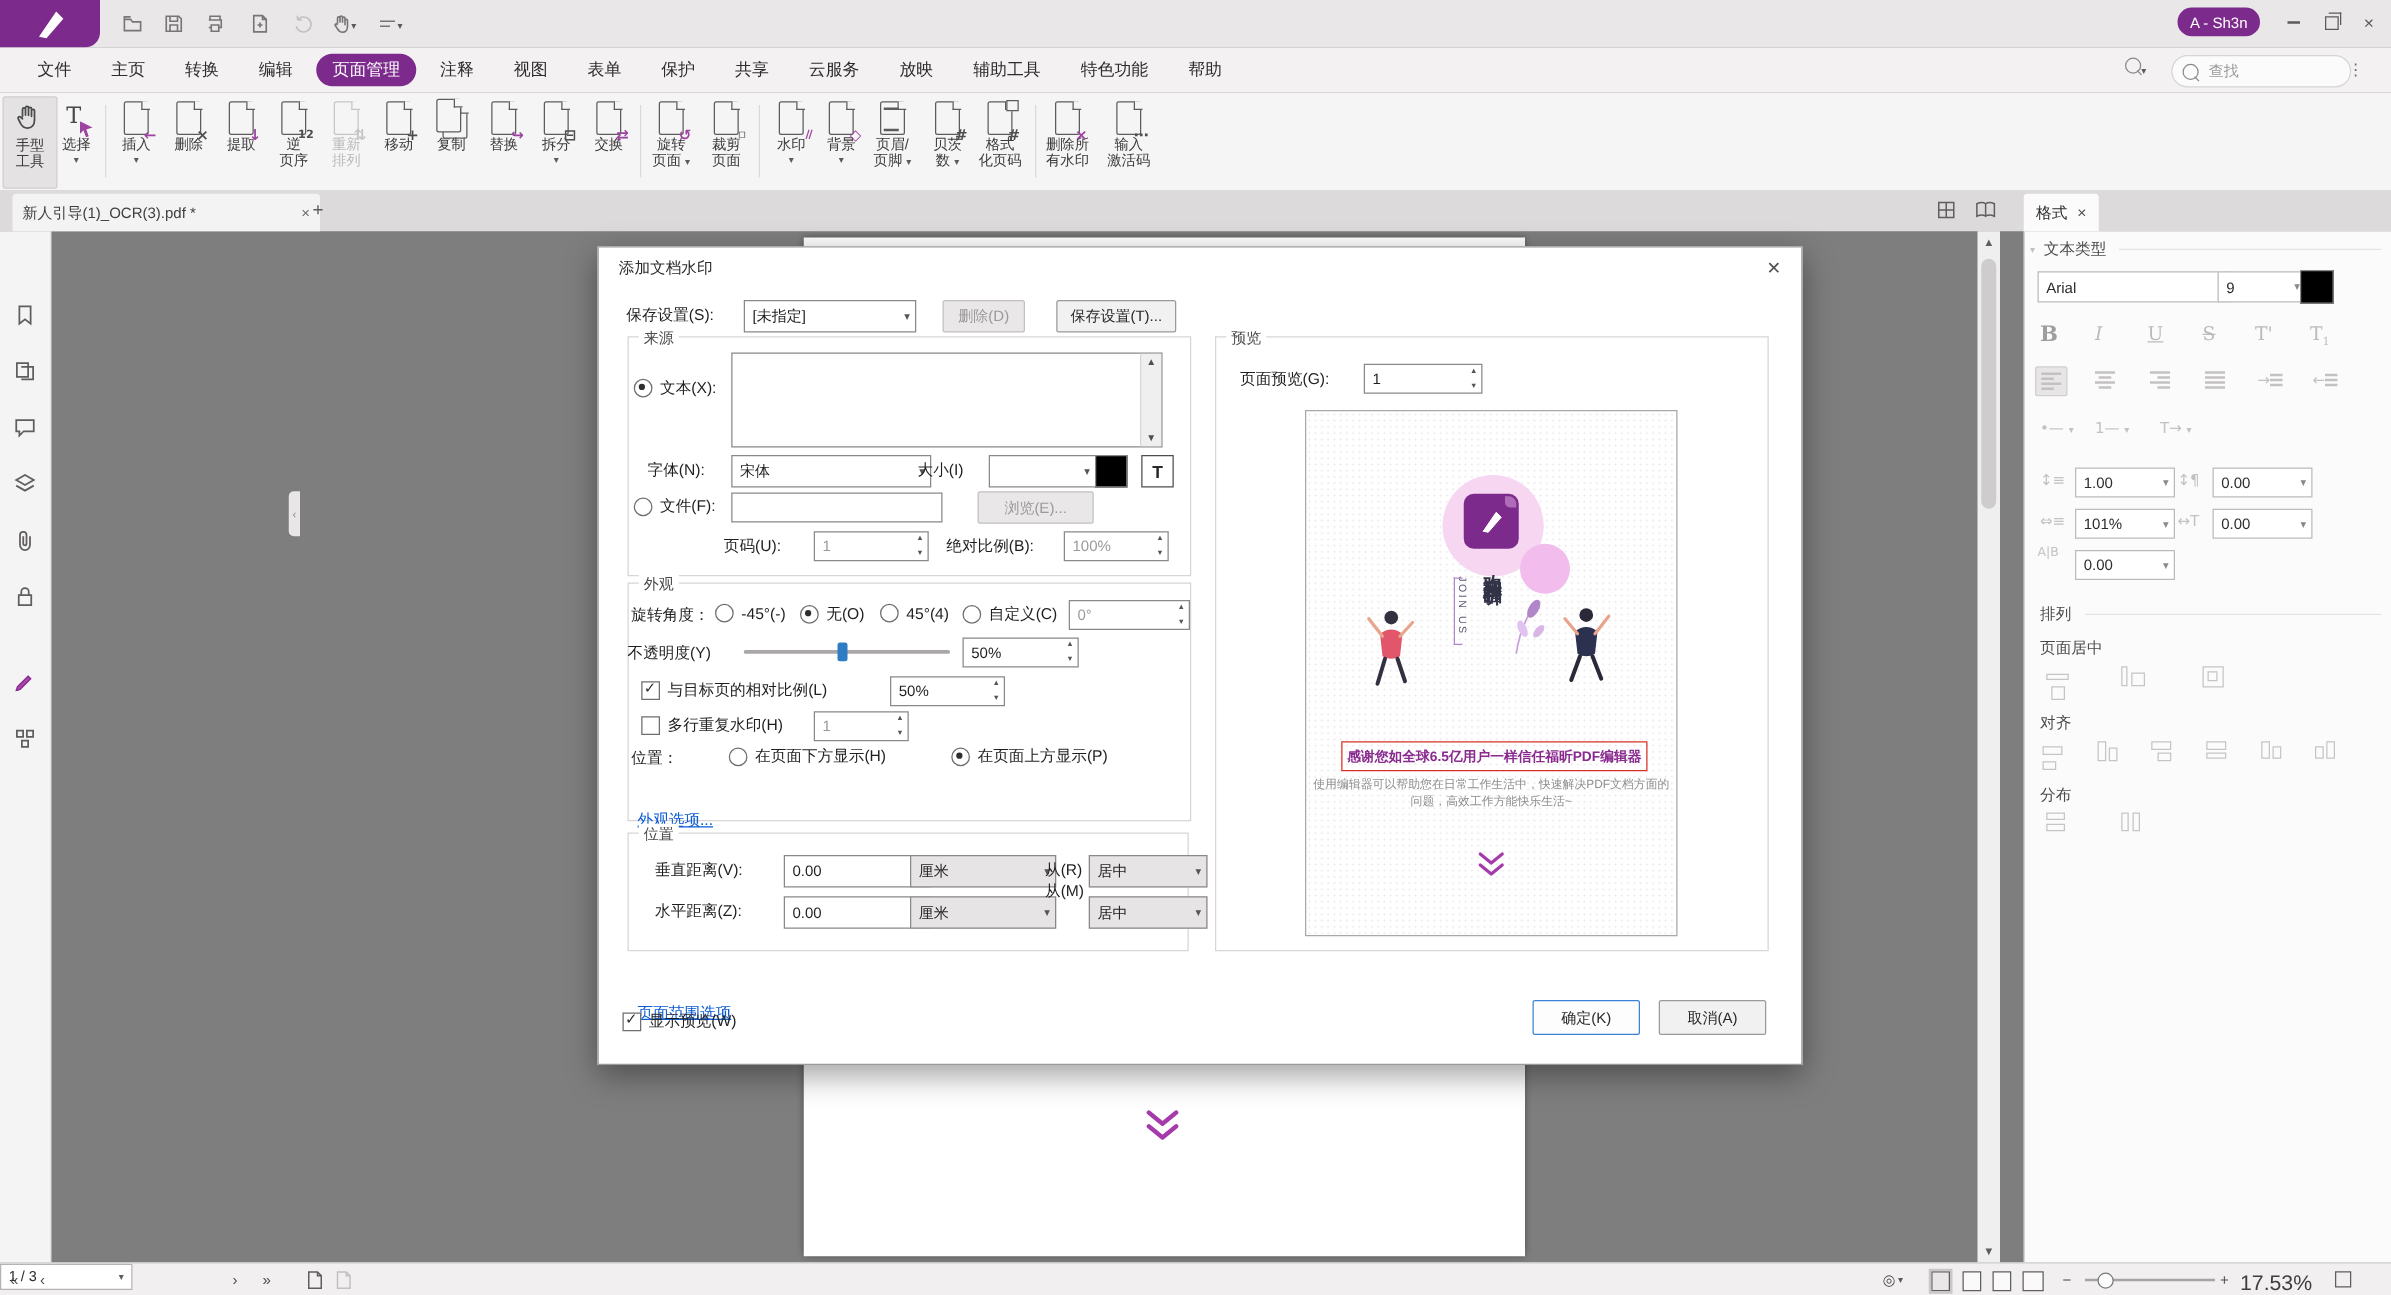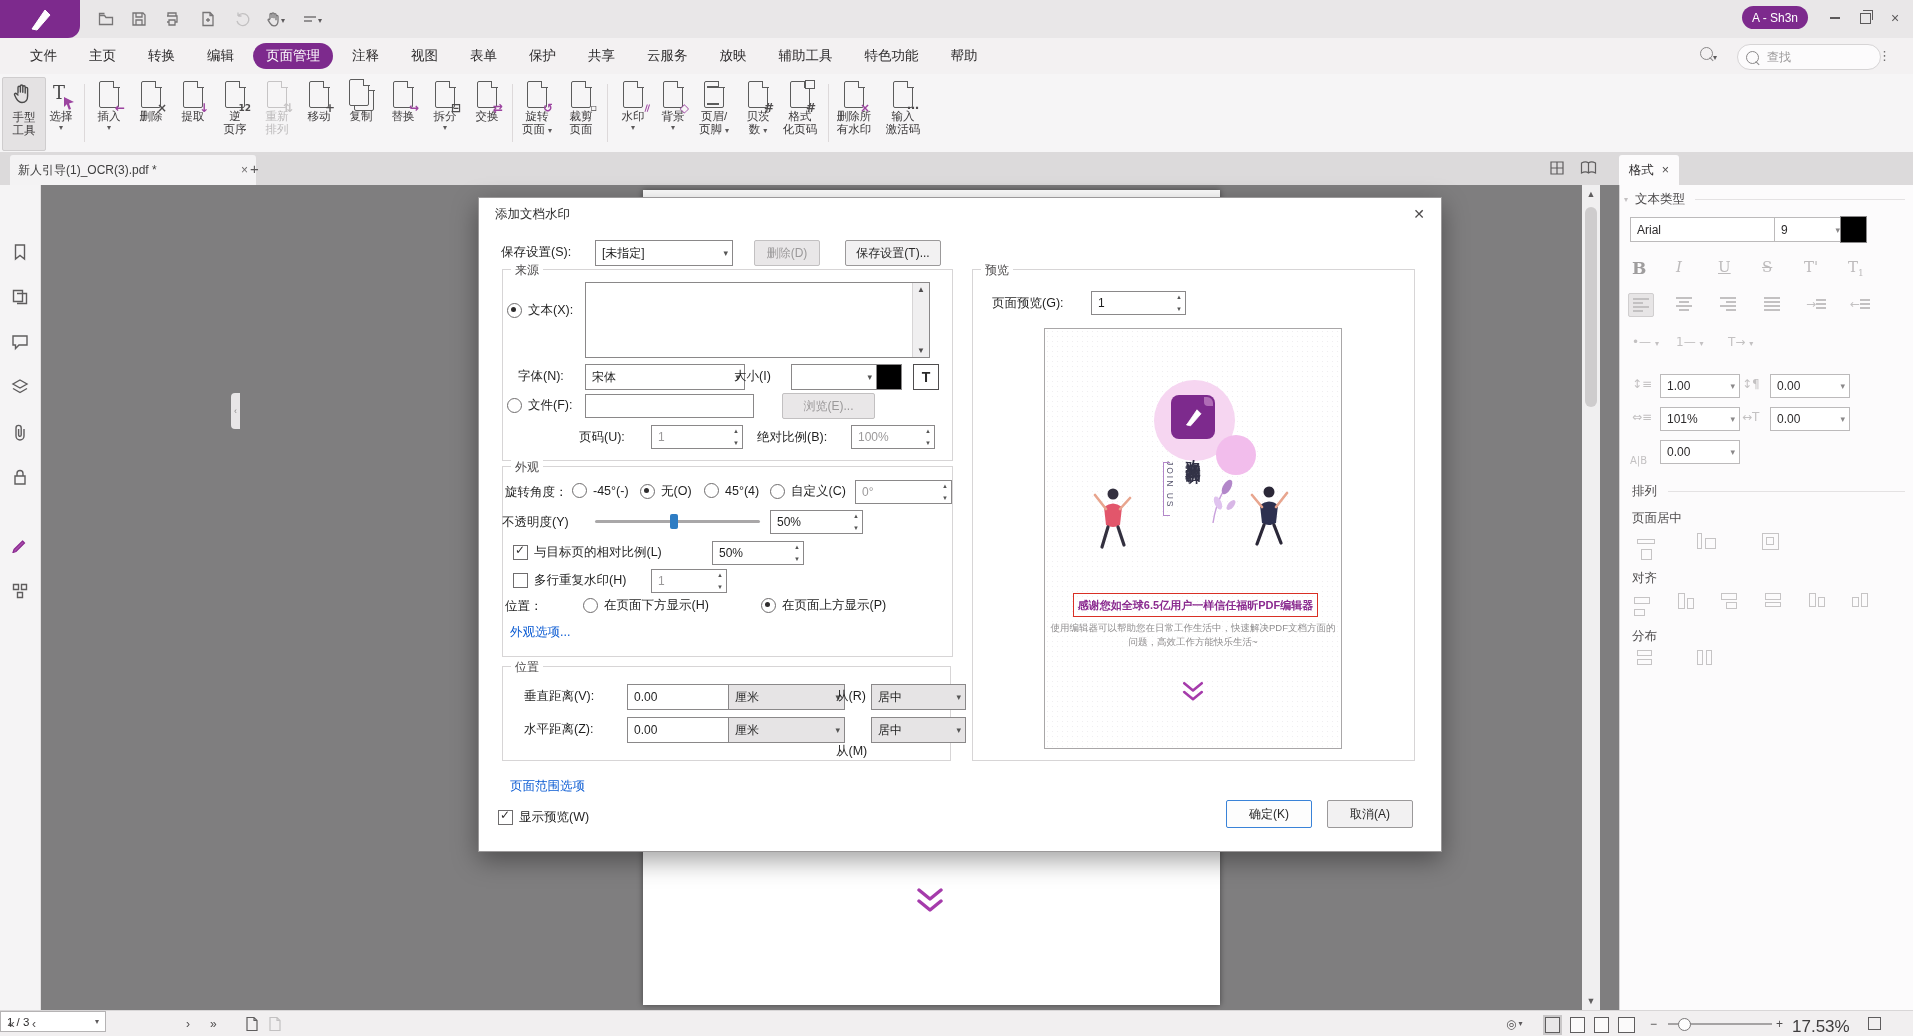--- a/index.html
+++ b/index.html
@@ -713,7 +713,7 @@
     <div class="rcmb" style="left:150px;top:222px;width:58px;height:22px">
         <span>0.00</span>
       </div>
-    <span class="a gico" style="left:10px;top:270px;font-size:10px">A|B</span>
+    <span class="a gico" style="left:10px;top:252px;font-size:10px">A|B</span>
     <div class="rcmb" style="left:40px;top:255px;width:58px;height:22px">
         <span>0.00</span>
       </div>

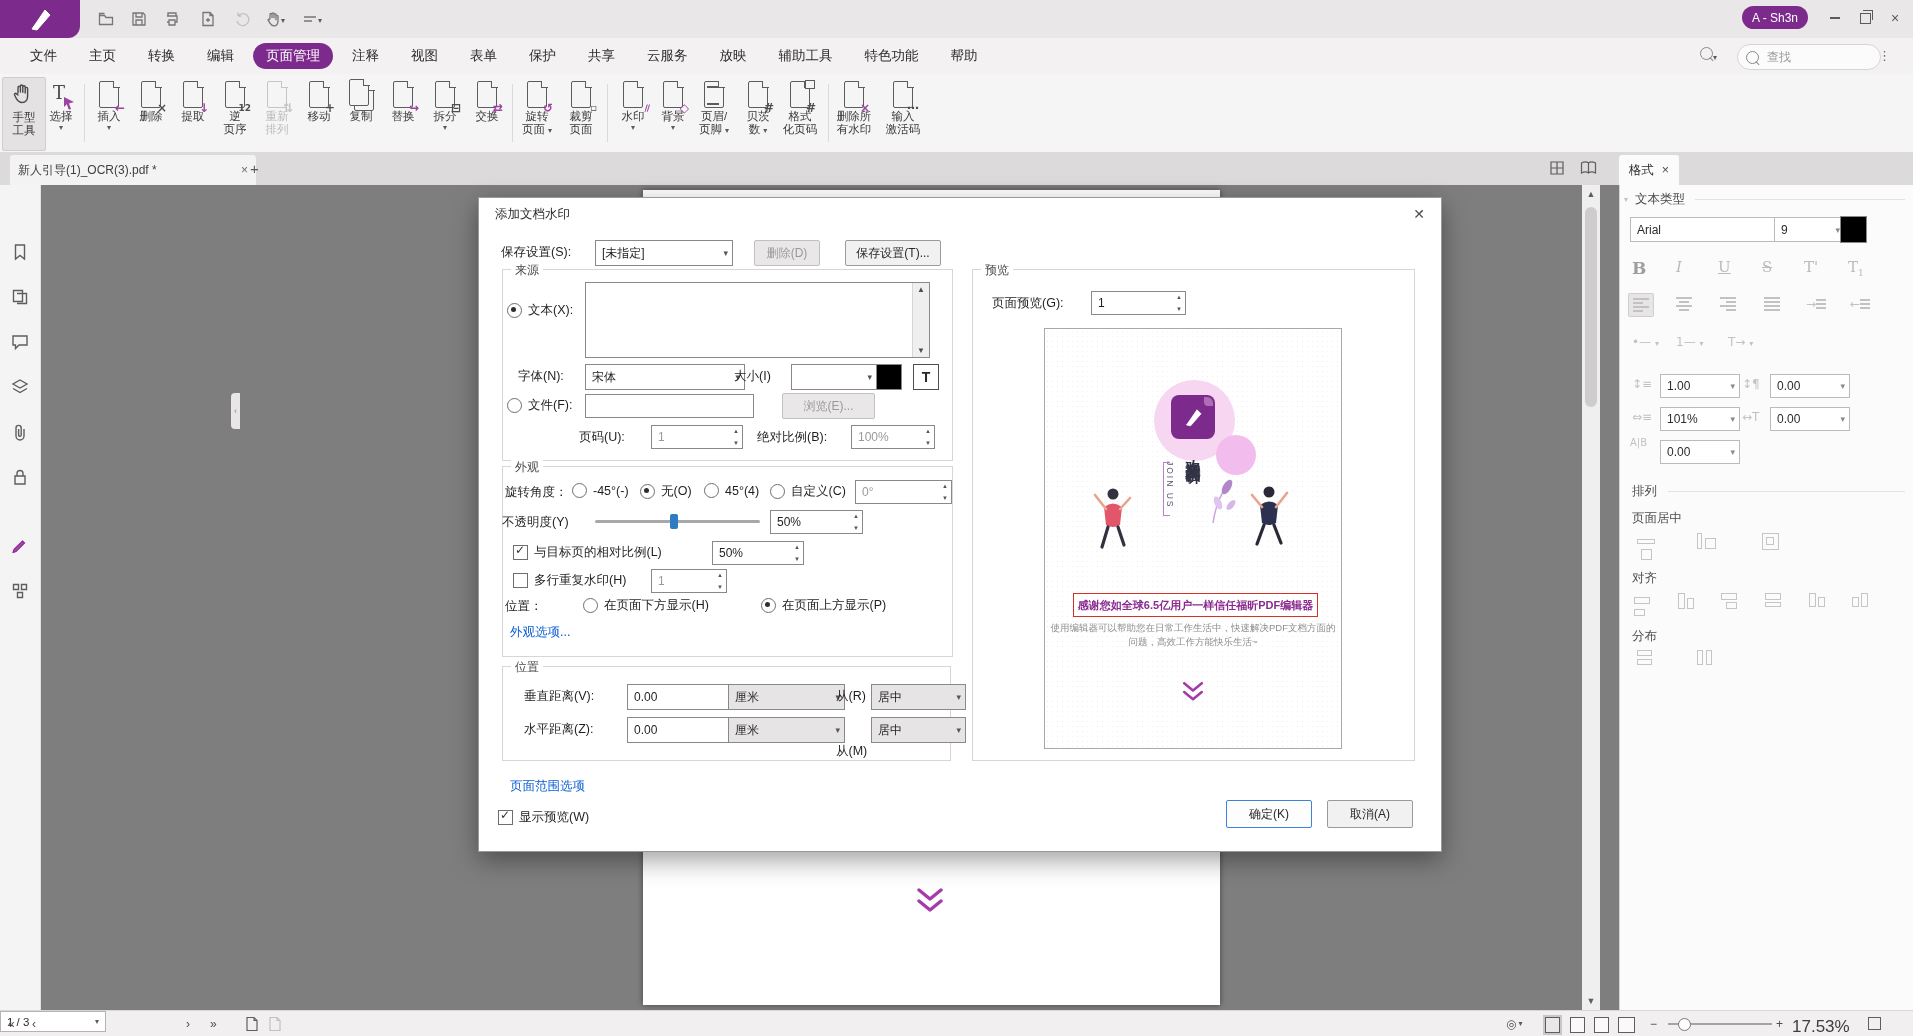--- a/index.html
+++ b/index.html
@@ -86,7 +86,7 @@
   .chk{width:13px;height:13px;border:1px solid #6f6d6e;background:#fff;position:relative;flex:none;}
   .chk.on::after{content:"✓";position:absolute;left:1px;top:-3px;font-size:12px;color:#2f2d2e;}
   .hrow{display:flex;align-items:center;gap:6px;position:absolute;}
-  .link{color:#0b5bd3;font-size:12.5px;white-space:nowrap;}
+  .link{color:#0b5bd3;text-decoration:underline;font-size:12.5px;white-space:nowrap;margin-top:24px;}
   .tarea{background:#fff;border:1px solid #8a8889;}
   .tascroll{position:absolute;right:0;top:0;width:16px;height:100%;background:#f0eff0;border-left:1px solid #d7d5d6;}
   .tascroll i{position:absolute;left:0;width:16px;text-align:center;font-style:normal;font-size:8px;color:#504e4f;}

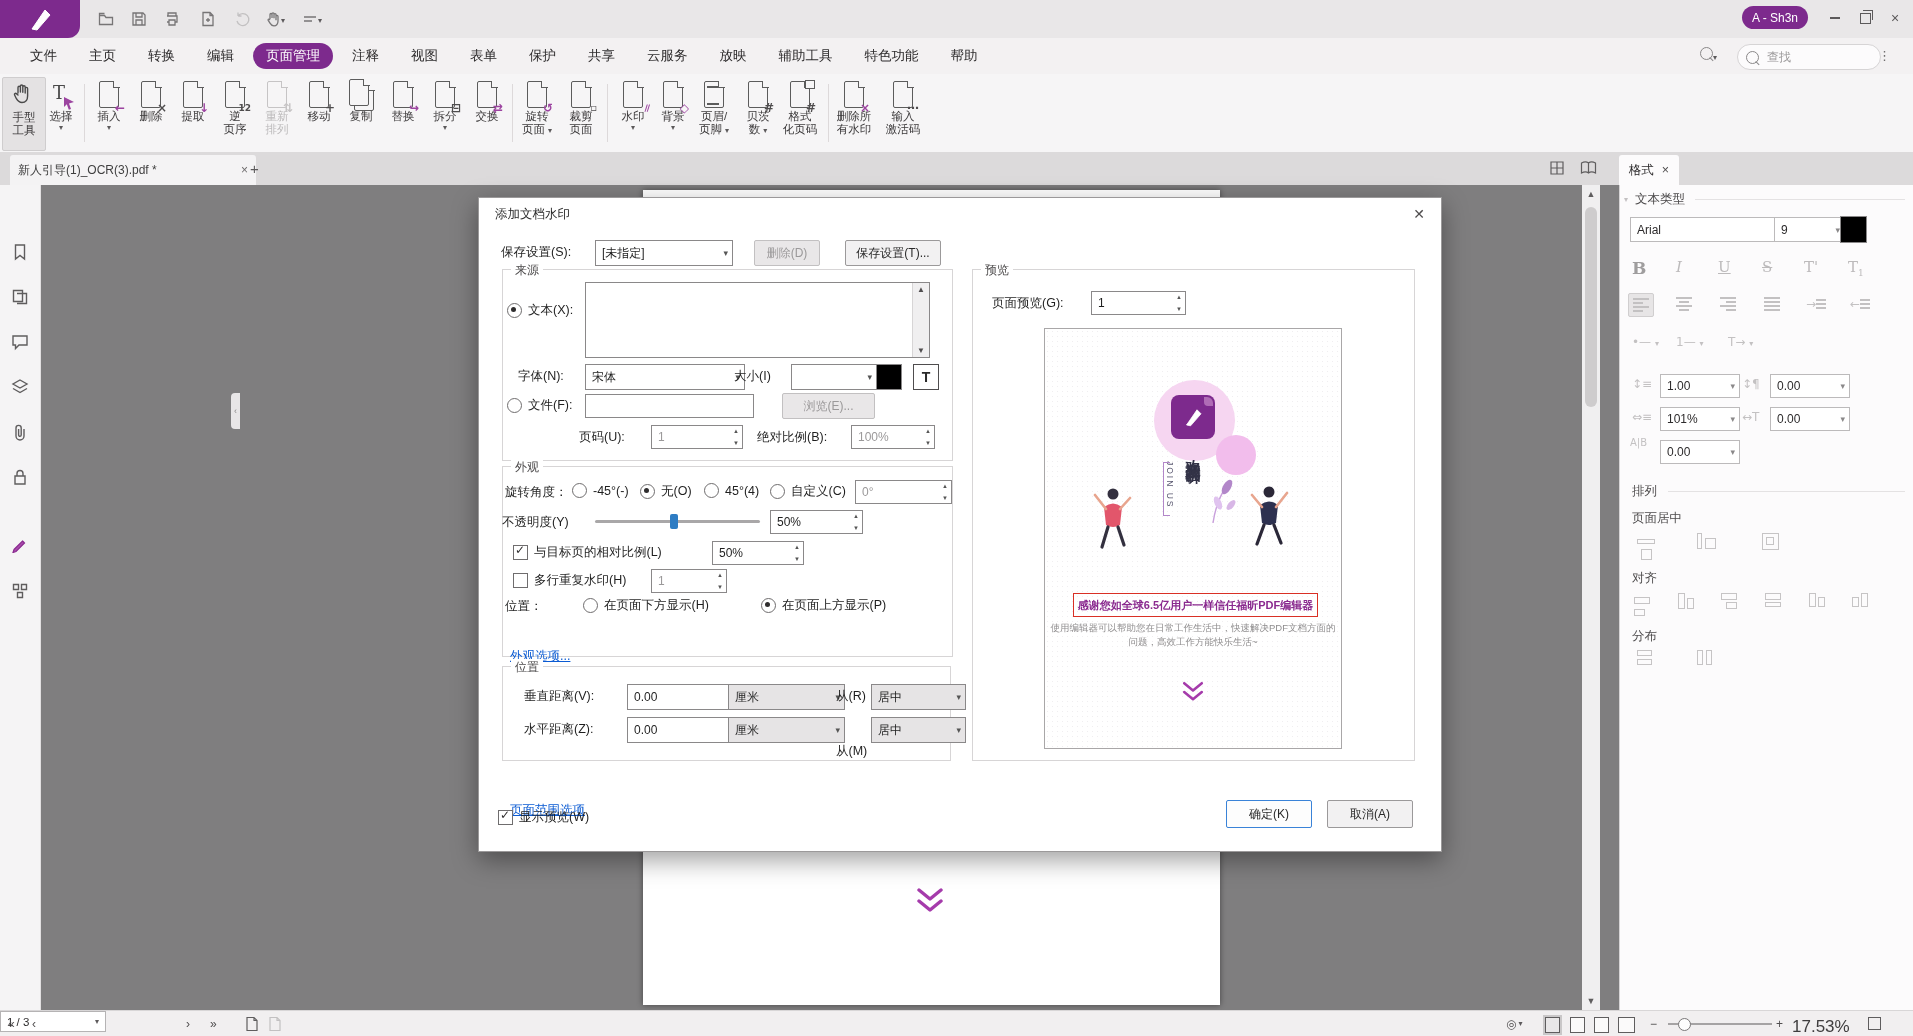--- a/index.html
+++ b/index.html
@@ -561,7 +561,7 @@
     <div class="a cmb gray" style="left:249px;top:519px;width:93px;height:24px">
         <span>厘米</span>
       </div>
-    <span class="a lbl" style="left:357px;top:545px">从(M)</span>
+    <span class="a lbl" style="left:357px;top:507px">从(M)</span>
     <div class="a cmb gray" style="left:392px;top:519px;width:71px;height:24px">
         <span>居中</span>
       </div>

